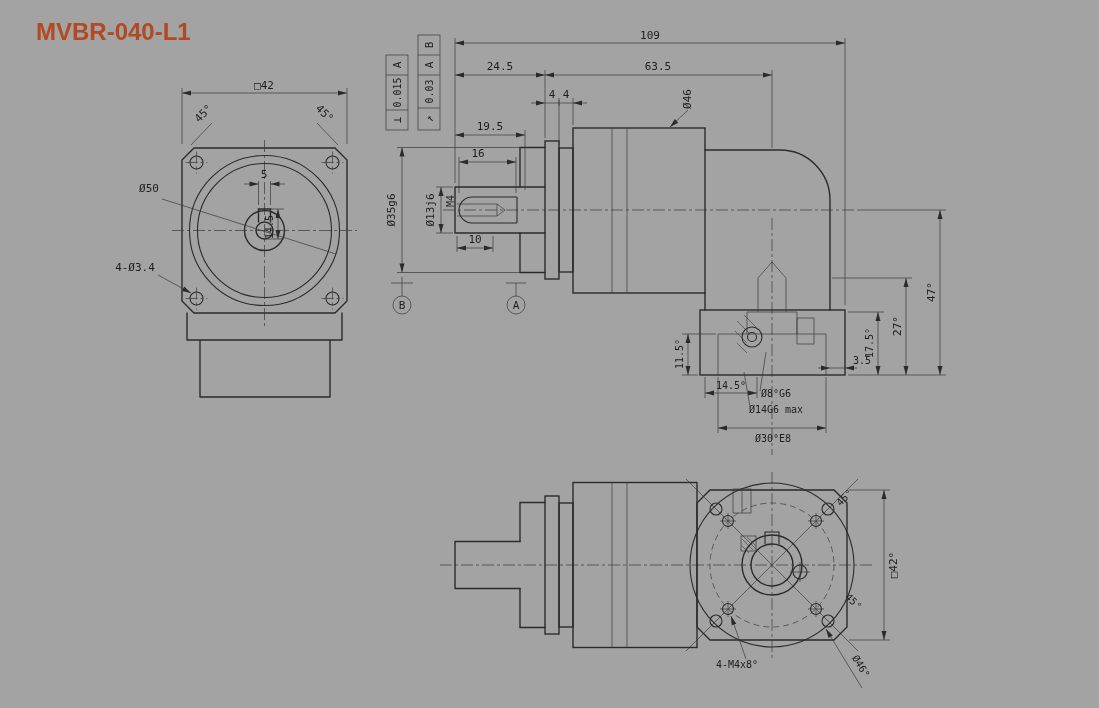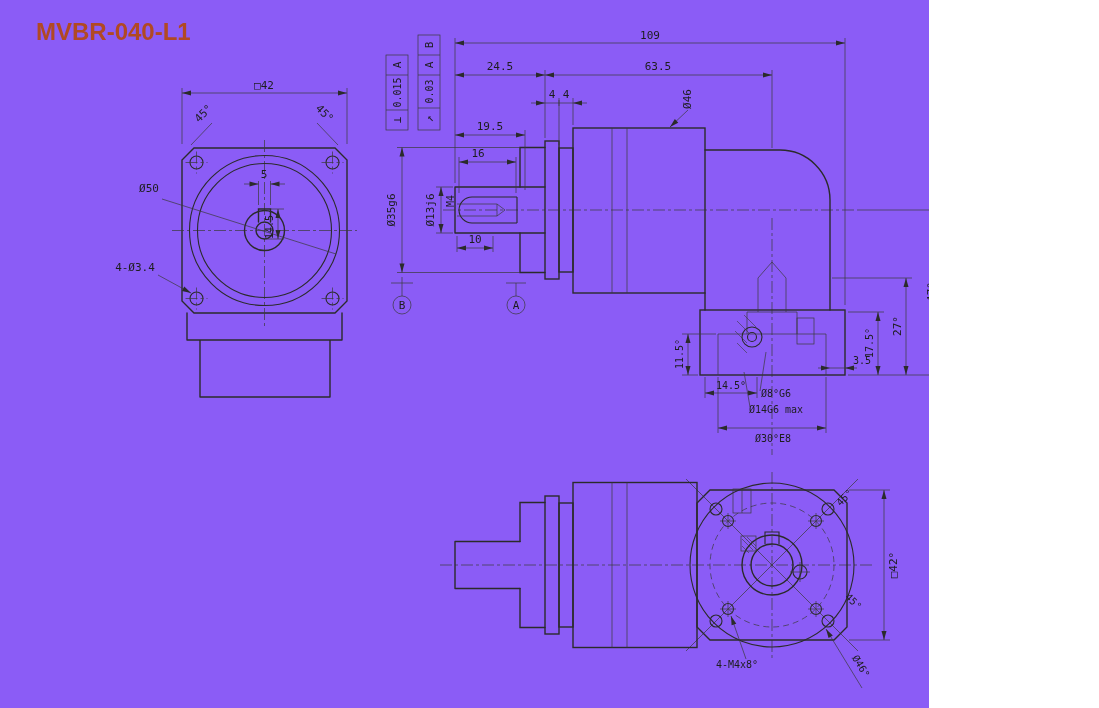--- a/index.html
+++ b/index.html
@@ -3,7 +3,7 @@
 <meta charset="utf-8">
 <style>
   html,body{margin:0;padding:0;background:#ffffff;}
-  .stage{position:relative;width:929px;height:708px;background:#8b5cf6;overflow:hidden;}
+  .stage{position:relative;width:1099px;height:708px;background:#a3a3a3;overflow:hidden;}
   svg{display:block;}
   .o  {stroke:#2b2b2b;stroke-width:1.4;fill:none;stroke-linecap:round;}
   .o2 {stroke:#2b2b2b;stroke-width:1.1;fill:none;}

